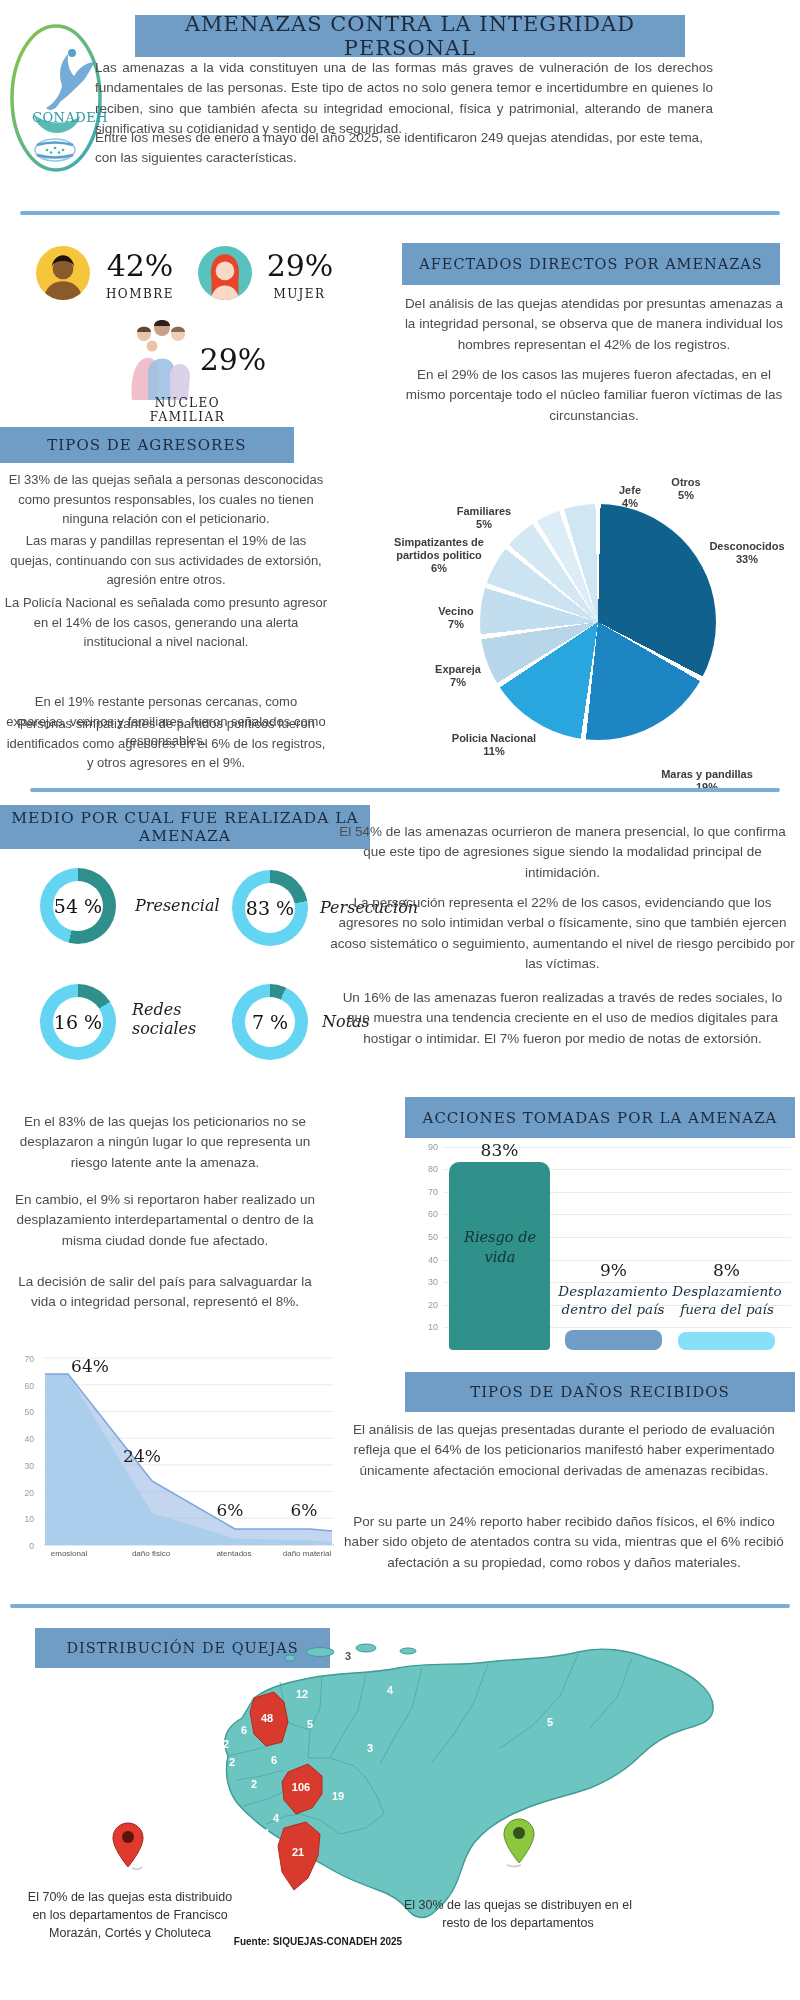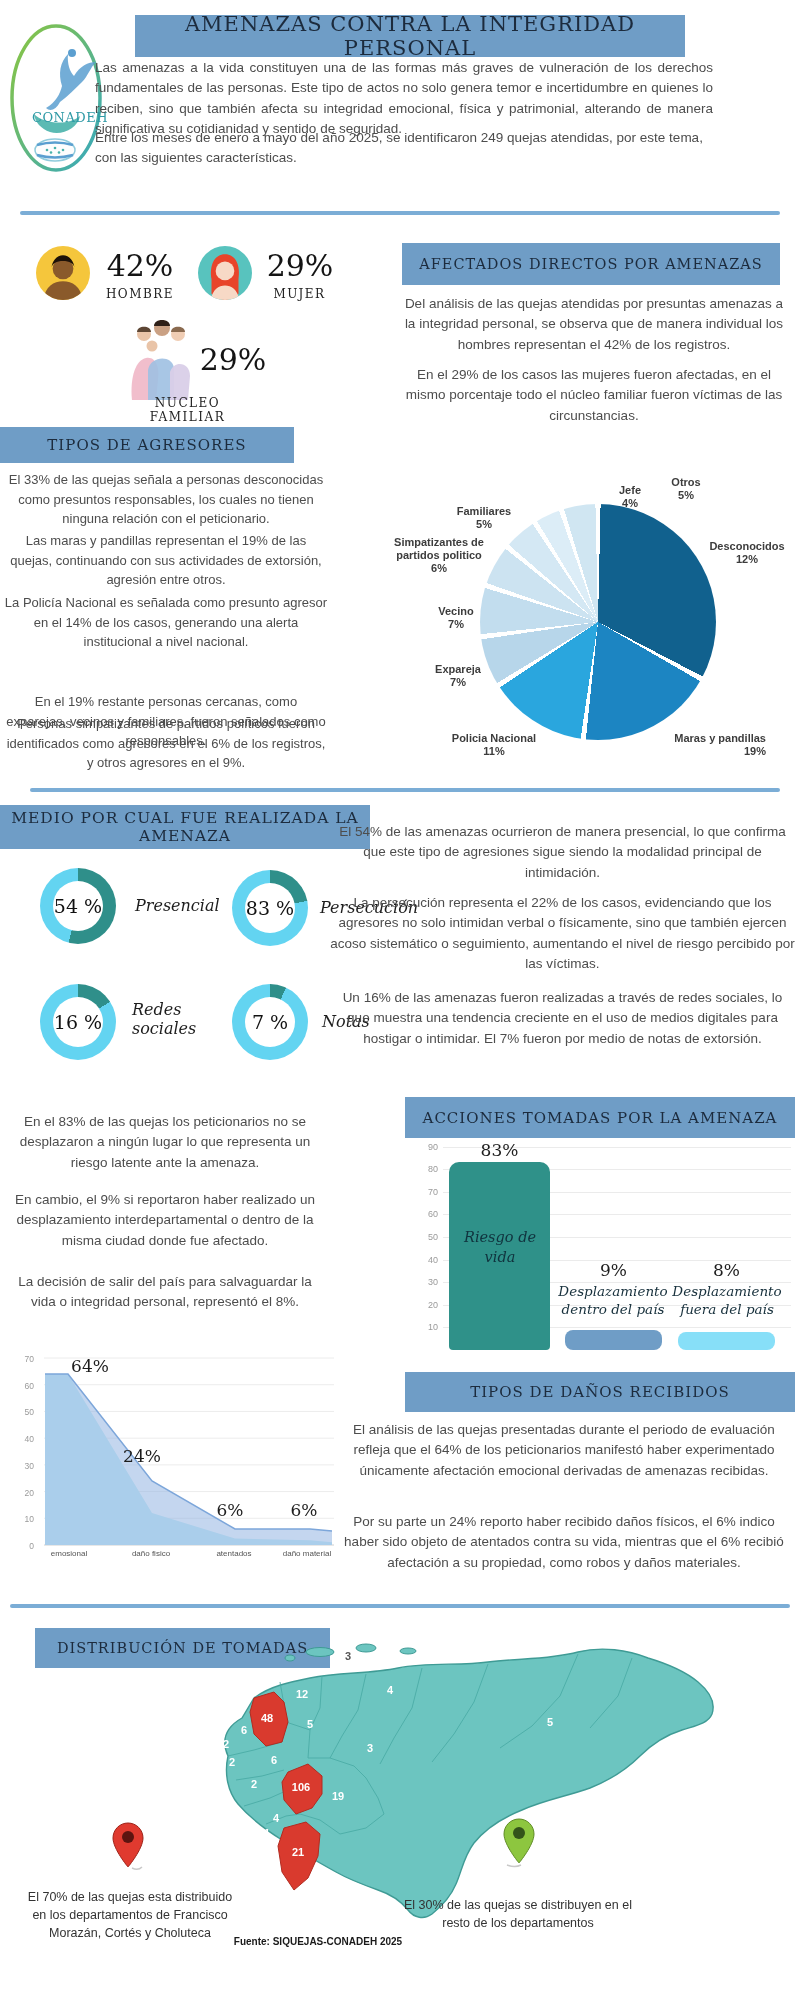--- a/index.html
+++ b/index.html
@@ -123,7 +123,7 @@
   <div id="pie" class="abs pie" style="left: 480px; top: 504px; width: 236px; height: 236px; background: conic-gradient(rgb(255, 255, 255) 0%, rgb(255, 255, 255) 0.35%, rgb(17, 97, 142) 0.35%, rgb(17, 97, 142) 32.65%, rgb(255, 255, 255) 32.65%, rgb(255, 255, 255) 33%, rgb(255, 255, 255) 33%, rgb(255, 255, 255) 33.35%, rgb(28, 133, 194) 33.35%, rgb(28, 133, 194) 51.65%, rgb(255, 255, 255) 51.65%, rgb(255, 255, 255) 52%, rgb(255, 255, 255) 52%, rgb(255, 255, 255) 52.35%, rgb(42, 166, 222) 52.35%, rgb(42, 166, 222) 65.65%, rgb(255, 255, 255) 65.65%, rgb(255, 255, 255) 66%, rgb(255, 255, 255) 66%, rgb(255, 255, 255) 66.35%, rgb(183, 214, 234) 66.35%, rgb(183, 214, 234) 72.65%, rgb(255, 255, 255) 72.65%, rgb(255, 255, 255) 73%, rgb(255, 255, 255) 73%, rgb(255, 255, 255) 73.35%, rgb(194, 221, 238) 73.35%, rgb(194, 221, 238) 79.65%, rgb(255, 255, 255) 79.65%, rgb(255, 255, 255) 80%, rgb(255, 255, 255) 80%, rgb(255, 255, 255) 80.35%, rgb(204, 227, 241) 80.35%, rgb(204, 227, 241) 85.65%, rgb(255, 255, 255) 85.65%, rgb(255, 255, 255) 86%, rgb(255, 255, 255) 86%, rgb(255, 255, 255) 86.35%, rgb(212, 232, 244) 86.35%, rgb(212, 232, 244) 90.65%, rgb(255, 255, 255) 90.65%, rgb(255, 255, 255) 91%, rgb(255, 255, 255) 91%, rgb(255, 255, 255) 91.35%, rgb(220, 237, 247) 91.35%, rgb(220, 237, 247) 94.65%, rgb(255, 255, 255) 94.65%, rgb(255, 255, 255) 95%, rgb(255, 255, 255) 95%, rgb(255, 255, 255) 95.35%, rgb(208, 230, 242) 95.35%, rgb(208, 230, 242) 99.65%, rgb(255, 255, 255) 99.65%, rgb(255, 255, 255) 100%);"></div>
   <div class="pie-label" style="left:697px;top:540px;width:100px;">
     <div>Desconocidos</div>
-    <div>12%</div>
+    <div>33%</div>
   </div>
   <div class="pie-label" style="left:648px;top:732px;width:118px;text-align:right;">
     <div>Maras y pandillas</div>

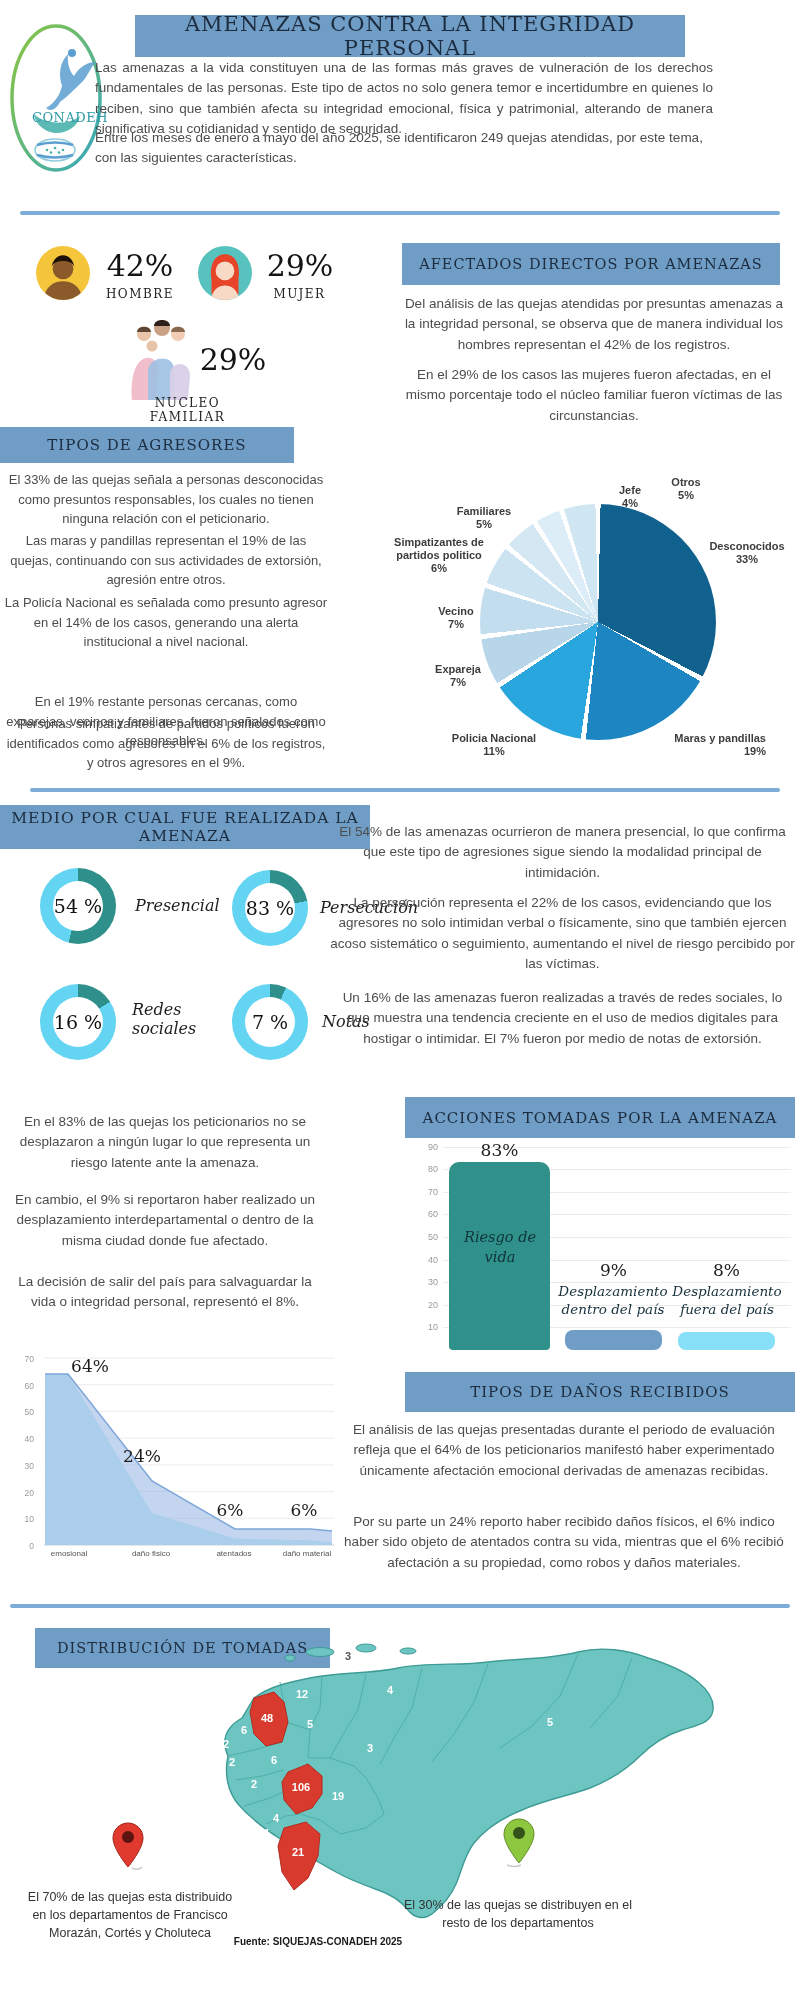--- a/index.html
+++ b/index.html
@@ -125,7 +125,7 @@
     <div>Desconocidos</div>
     <div>33%</div>
   </div>
-  <div class="pie-label" style="left:648px;top:732px;width:118px;text-align:right;">
+  <div class="pie-label" style="left:648px;top:768px;width:118px;">
     <div>Maras y pandillas</div>
     <div>19%</div>
   </div>

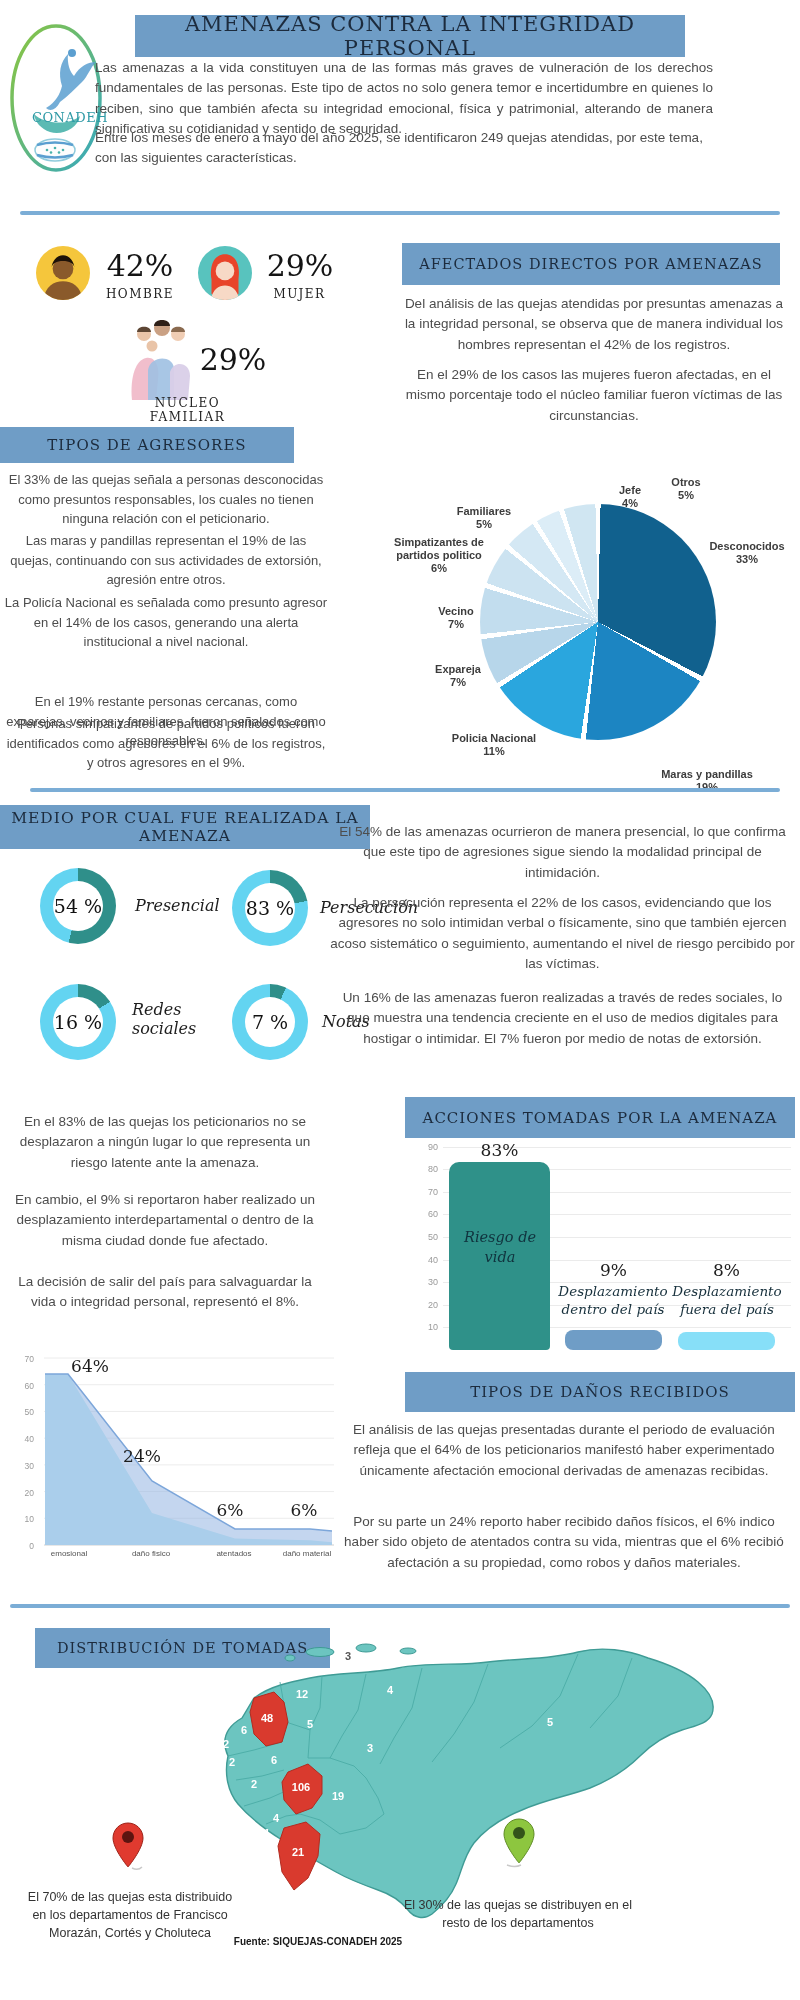--- a/index.html
+++ b/index.html
@@ -255,7 +255,7 @@
 
   <div class="abs divider" style="left:10px;top:1604px;width:780px;"></div>
 
-  <div class="abs sec-header" style="left:35px;top:1628px;width:295px;height:40px;font-size:14.5px;">DISTRIBUCIÓN DE TOMADAS</div>
+  <div class="abs sec-header" style="left:35px;top:1628px;width:295px;height:40px;font-size:14.5px;">DISTRIBUCIÓN DE QUEJAS</div>
 
   <svg id="map-svg" class="abs" style="left:170px;top:1638px;" width="560" height="300" viewBox="0 0 560 300">
     <g>

